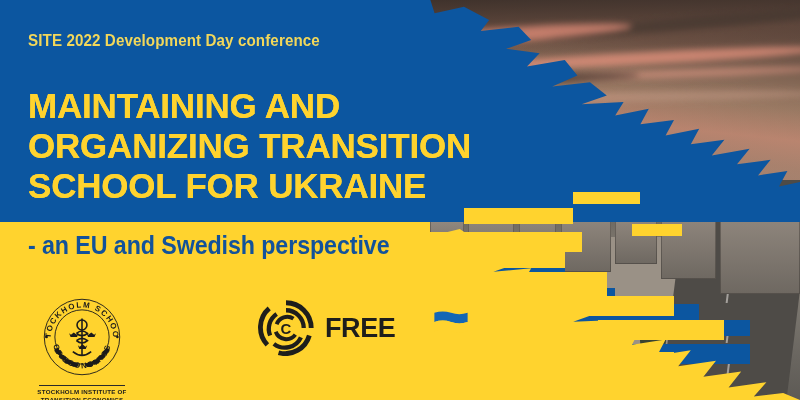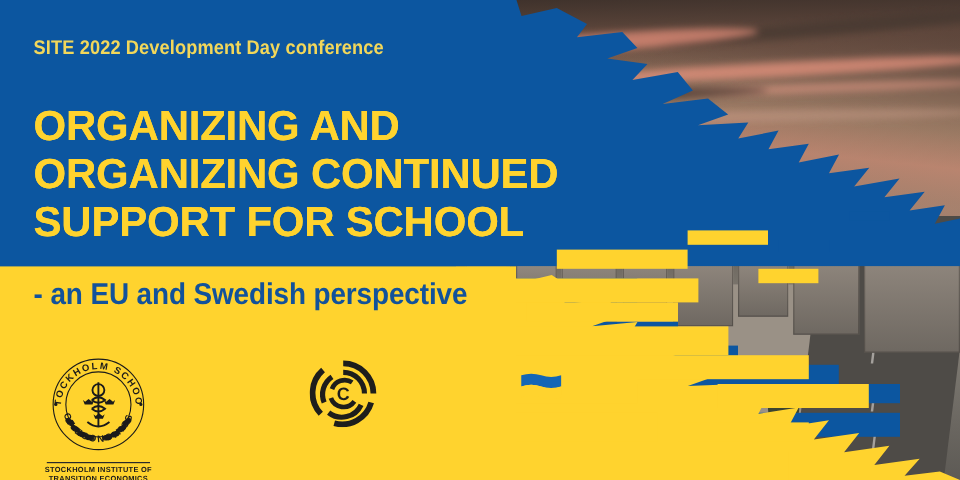--- a/index.html
+++ b/index.html
@@ -218,7 +218,7 @@
   <div class="eyebrow">SITE 2022 Development Day conference</div>
 
   <div class="headline">
-    <span class="ln">ORGANIZING AND</span>
+    <span class="ln">MAINTAINING AND</span>
     <span class="ln">ORGANIZING CONTINUED</span>
     <span class="ln">SUPPORT FOR SCHOOL</span>
   </div>

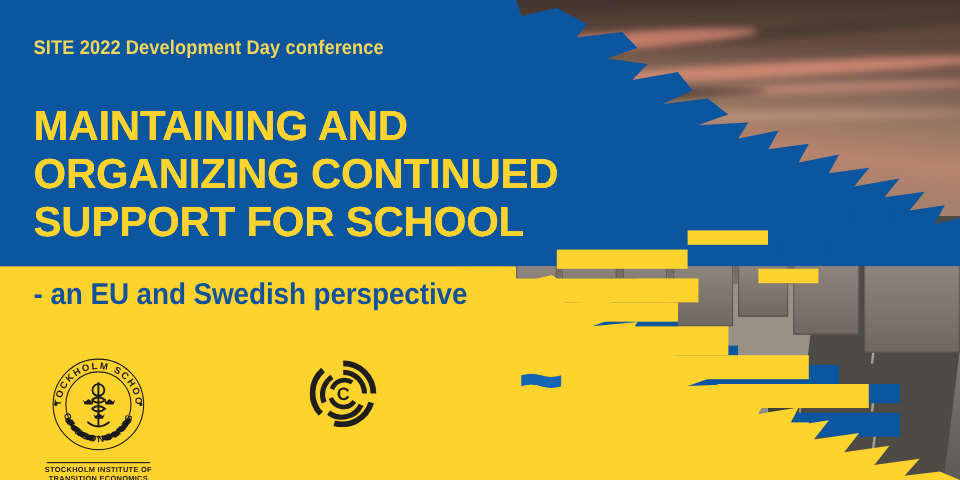--- a/index.html
+++ b/index.html
@@ -219,7 +219,7 @@
 
   <div class="headline">
     <span class="ln">MAINTAINING AND</span>
-    <span class="ln">ORGANIZING CONTINUED</span>
+    <span class="ln">ORGANIZING TRANSITION</span>
     <span class="ln">SUPPORT FOR SCHOOL</span>
   </div>
 

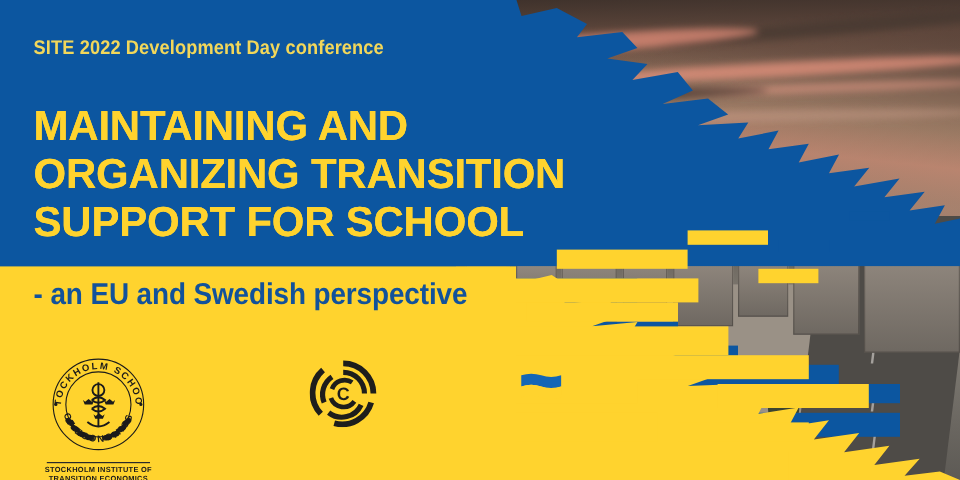--- a/index.html
+++ b/index.html
@@ -220,7 +220,7 @@
   <div class="headline">
     <span class="ln">MAINTAINING AND</span>
     <span class="ln">ORGANIZING TRANSITION</span>
-    <span class="ln">SUPPORT FOR SCHOOL</span>
+    <span class="ln">SCHOOL FOR UKRAINE</span>
   </div>
 
   <div class="subtitle">- an EU and Swedish perspective</div>

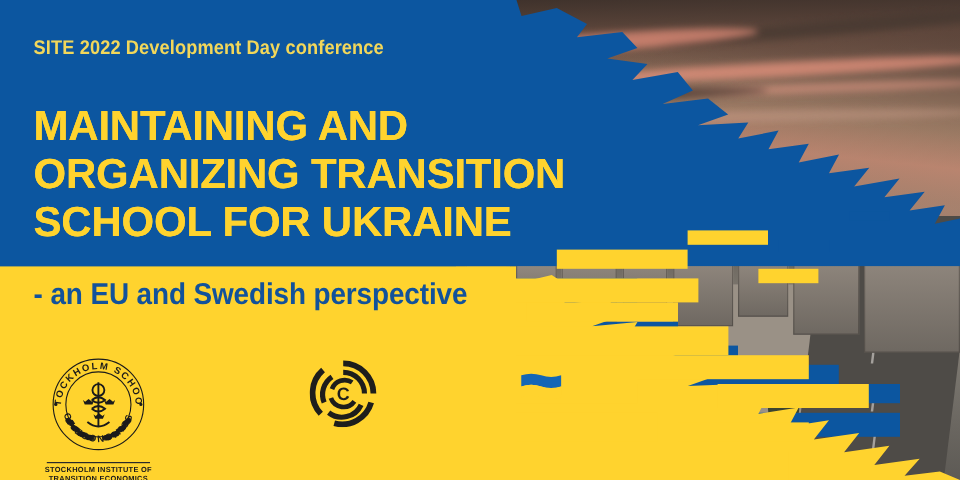--- a/index.html
+++ b/index.html
@@ -296,6 +296,7 @@
       </svg>
     </div>
     <div class="fn-word">
+      <span>FREE</span>
     </div>
   </div>
 

